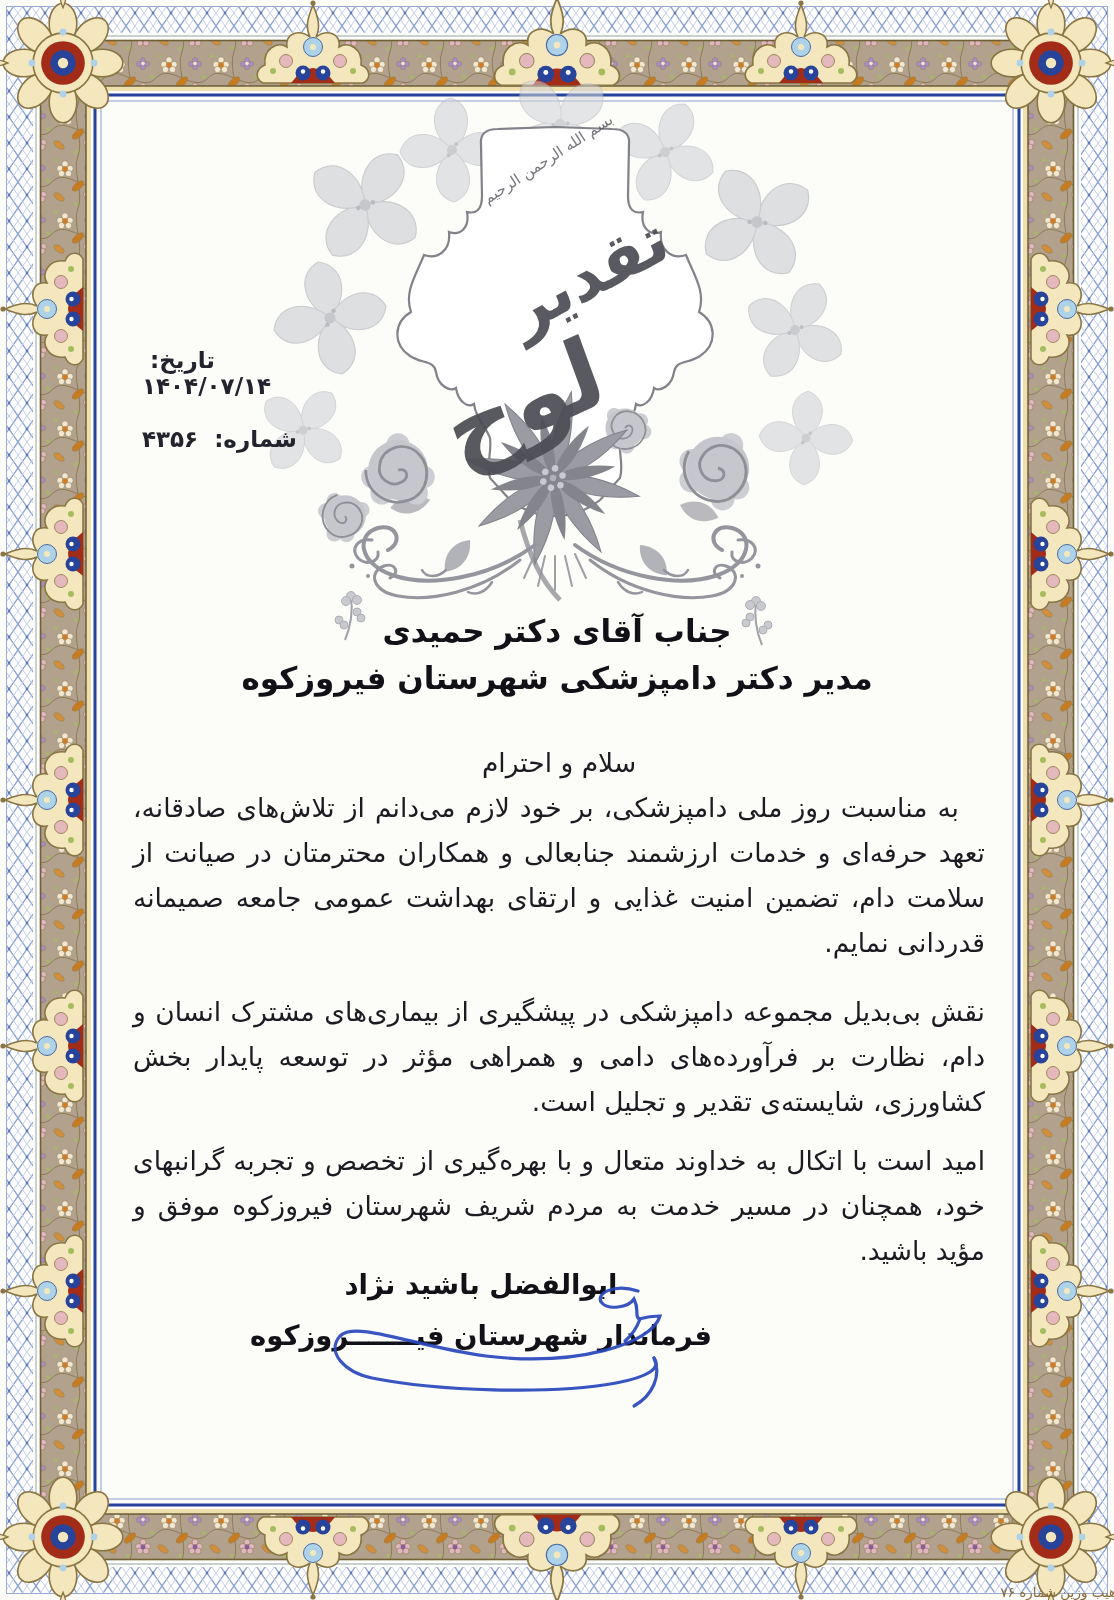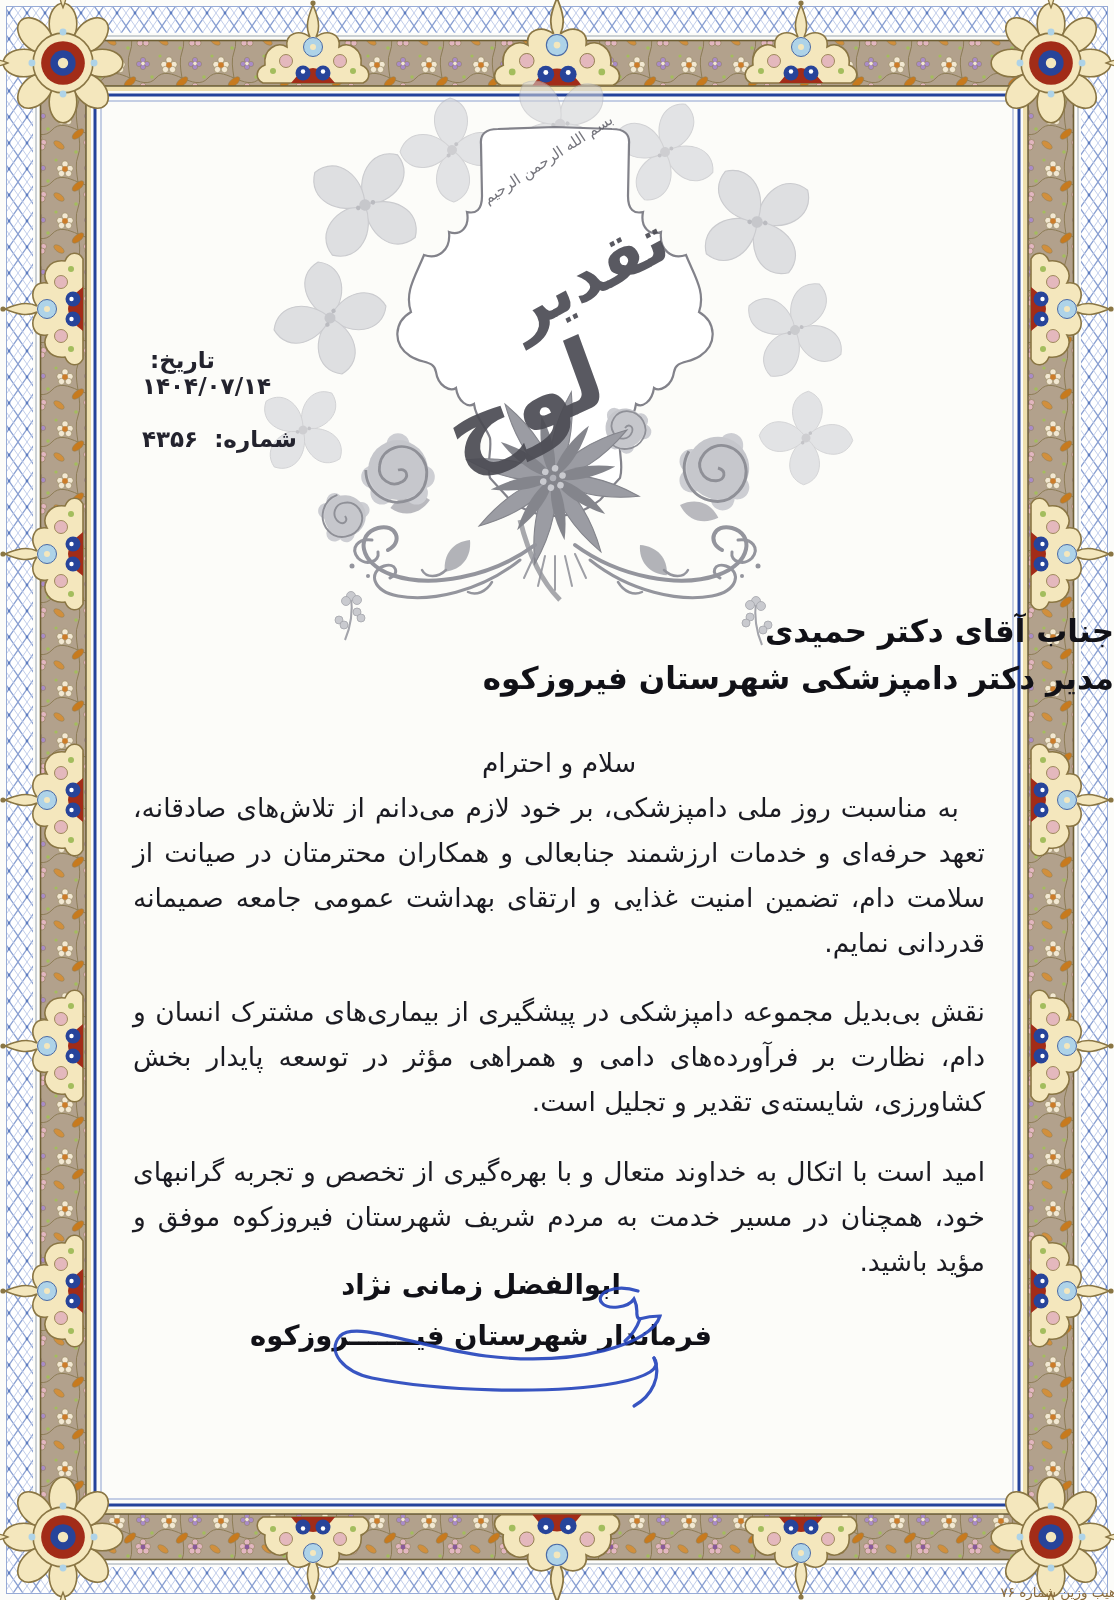--- a/index.html
+++ b/index.html
@@ -27,7 +27,7 @@
   .title-bottom{left:441px;top:346px;font-size:96px;font-weight:bold;color:#4c4c54;
     transform:rotate(-24deg) skewX(-4deg);direction:rtl;opacity:.92;}
 
-  .recipient{left:0;right:0;top:608px;text-align:right;font-weight:bold;
+  .recipient{left:0;right:0;top:608px;text-align:center;font-weight:bold;
     font-size:31px;line-height:47px;color:#111117;}
 
   .body-text{left:133px;width:852px;top:740px;font-size:26.5px;line-height:45px;color:#1b1b22;}

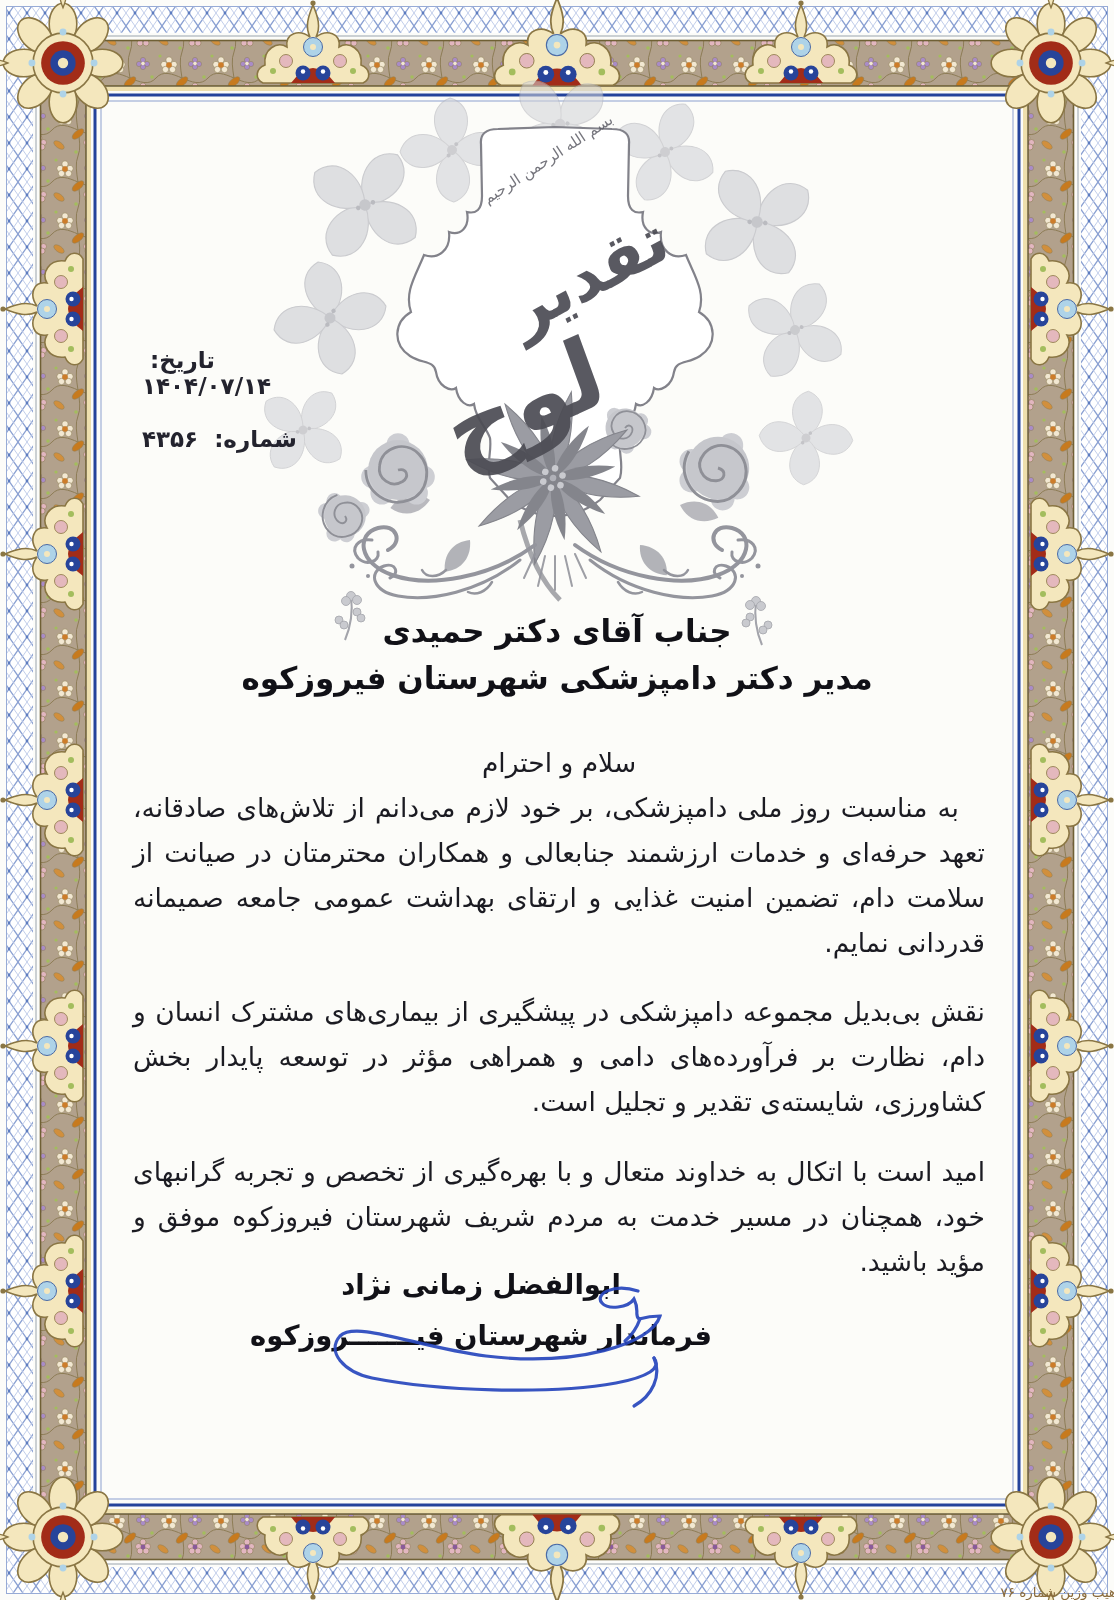--- a/index.html
+++ b/index.html
@@ -35,7 +35,7 @@
   .body-text p{margin:0;text-align:justify;}
   .body-text p.p1{text-indent:26px;}
   .body-text p.p2{margin-top:24px;}
-  .body-text p.p3{margin-top:25px;}
+  .body-text p.p3{margin-top:14px;}
 
   .sig-block{left:150px;width:662px;top:1259px;text-align:center;font-weight:bold;
     font-size:27.5px;line-height:51px;color:#111117;}

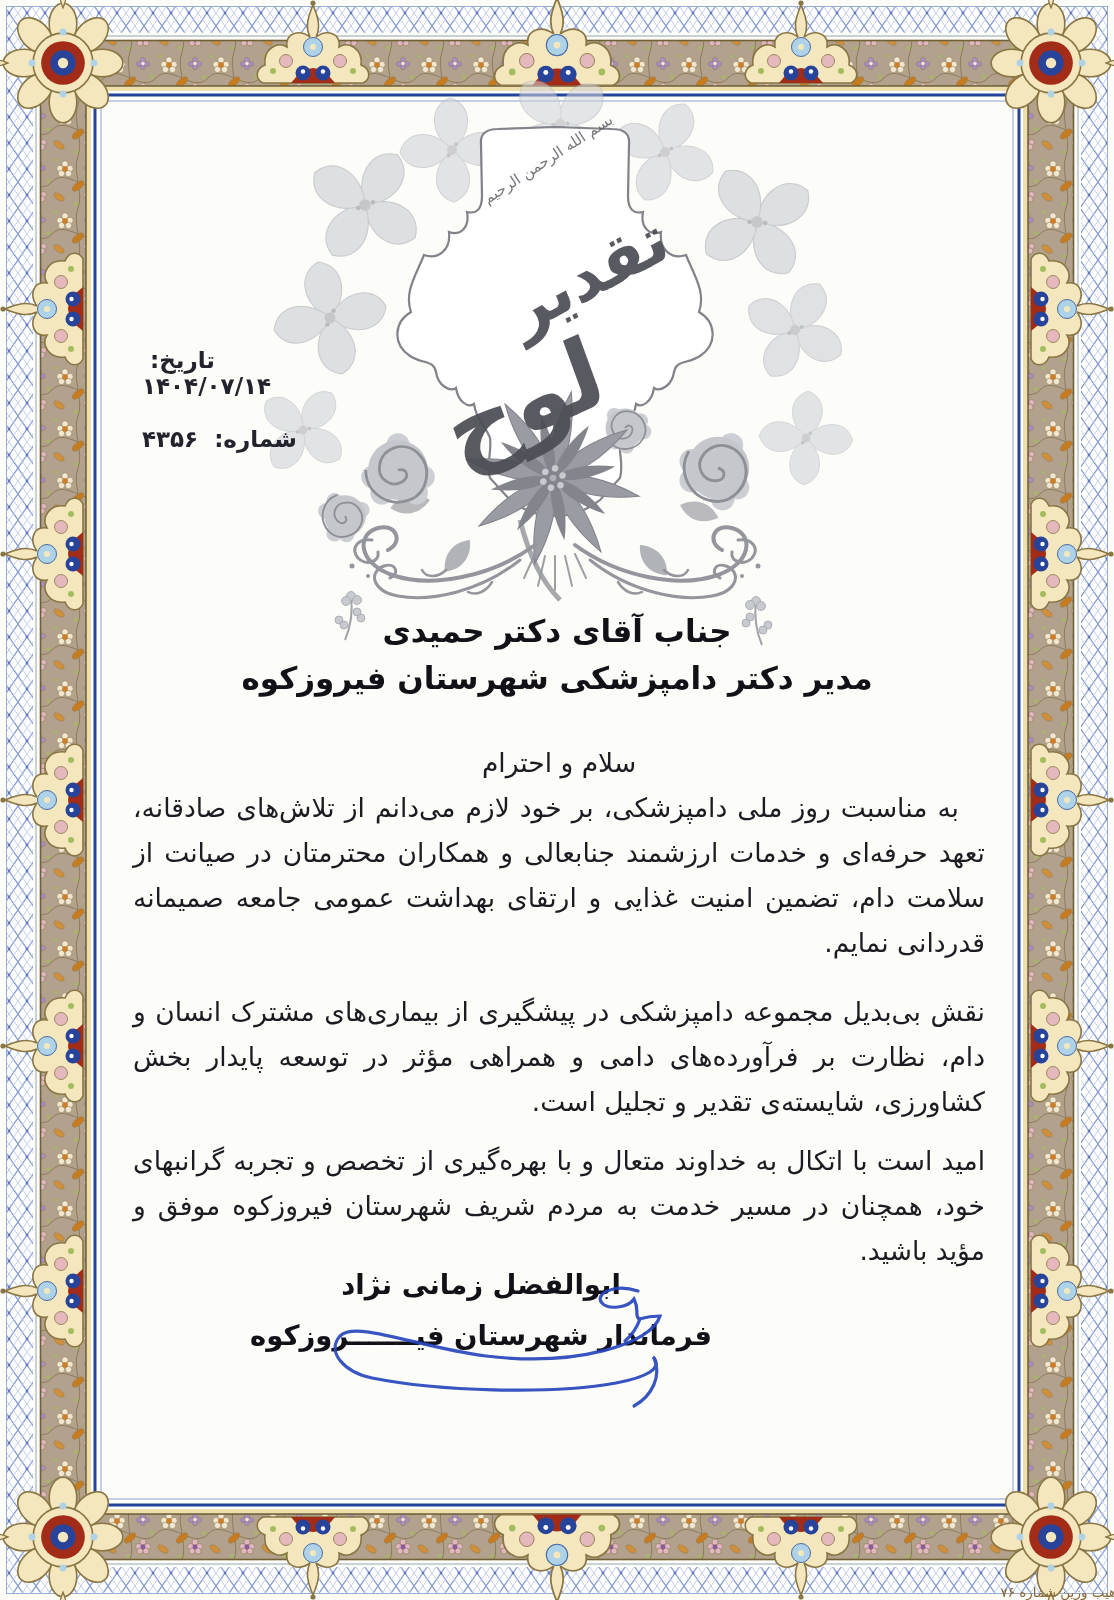--- a/index.html
+++ b/index.html
@@ -318,7 +318,7 @@
   </div>
 
   <div class="abs txt sig-block">
-    <div>ابوالفضل زمانی نژاد</div>
+    <div>ابوالفضل باشید نژاد</div>
     <div>فرماندار شهرستان فیـــــــروزکوه</div>
   </div>
 

